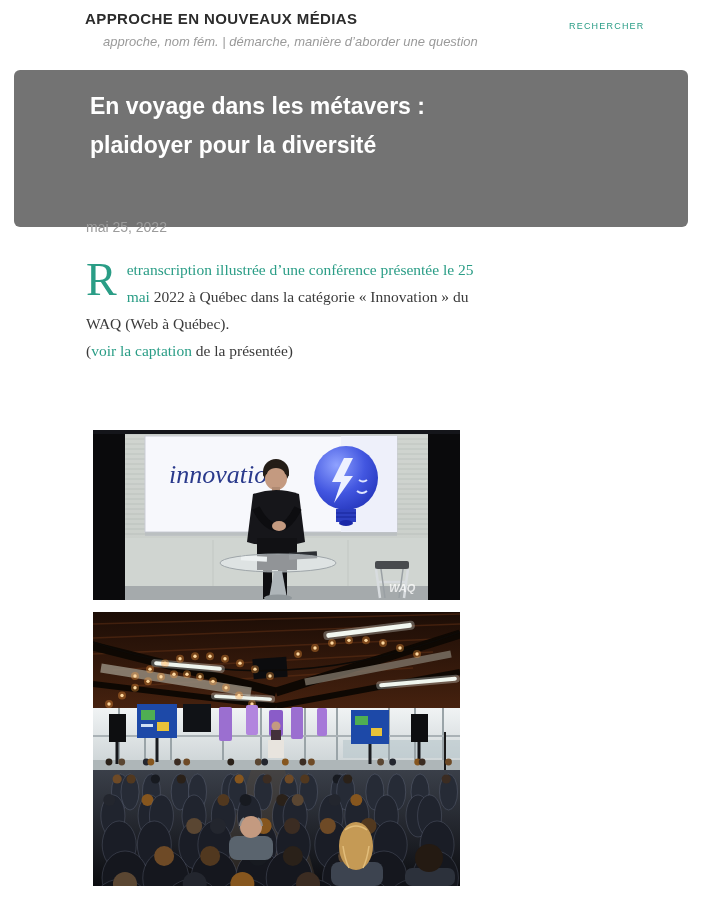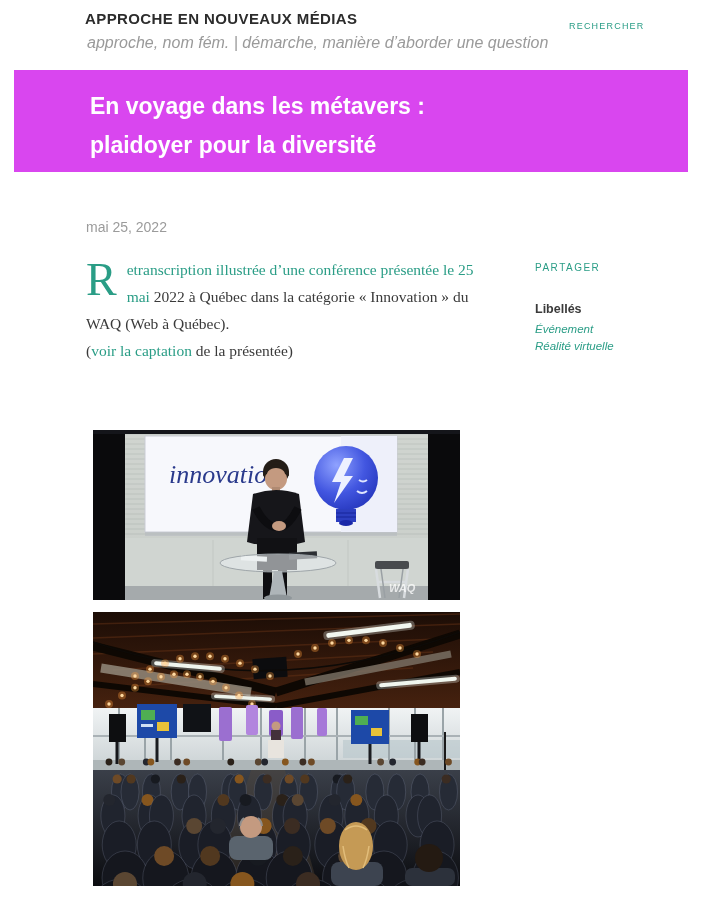--- a/index.html
+++ b/index.html
@@ -14,8 +14,8 @@
     font-size:15px; font-weight:700; letter-spacing:.4px; color:#2c2c2c; cursor:pointer;
   }
   .blog-subtitle {
-    position:absolute; left:87px; top:34px;
-    font-style:italic; font-size:16px; color:#9a9a9a;
+    position:absolute; left:103px; top:34px;
+    font-style:italic; font-size:13px; color:#9a9a9a;
   }
   .search-btn {
     position:absolute; left:569px; top:21px;

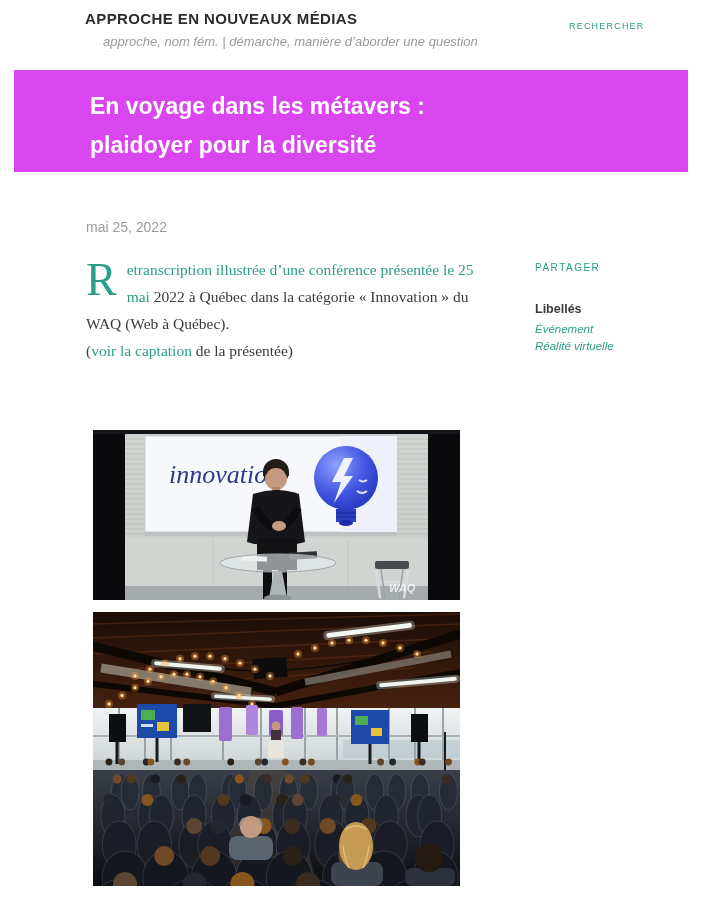--- a/index.html
+++ b/index.html
@@ -23,8 +23,9 @@
   }
   
   .banner {
-    position:absolute; left:14px; top:70px; width:674px; height:102px;
-    background:#d946ef;
+    position:absolute; left:14px; top:70px; width:674px; height:157px;
+    background:#737373;
+    border-radius:6px;
   }
   .banner h1 {
     margin:17px 0 0 76px; width:436px;

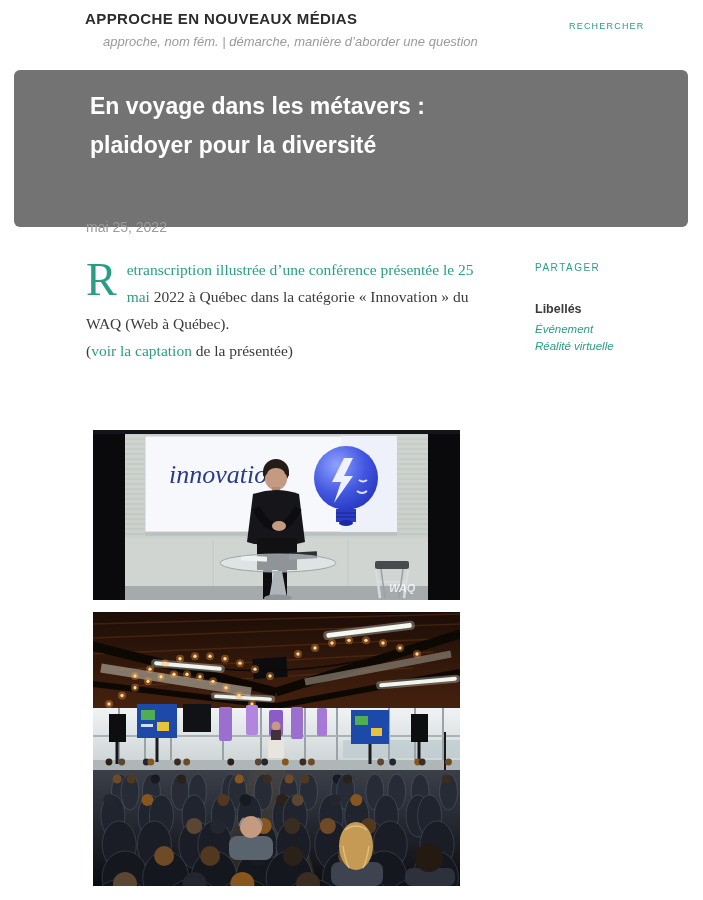--- a/index.html
+++ b/index.html
@@ -83,12 +83,6 @@
     <p><span>(</span><a class="glink">voir la captation</a><span> de la présentée)</span></p>
   </div>
 
-  <aside class="sidebar">
-    <div class="share">PARTAGER</div>
-    <div class="labels-title">Libellés</div>
-    <a class="label-link">Événement</a>
-    <a class="label-link">Réalité virtuelle</a>
-  </aside>
 
   <figure class="photo1">
     <svg width="367" height="170" viewBox="0 0 367 170">

